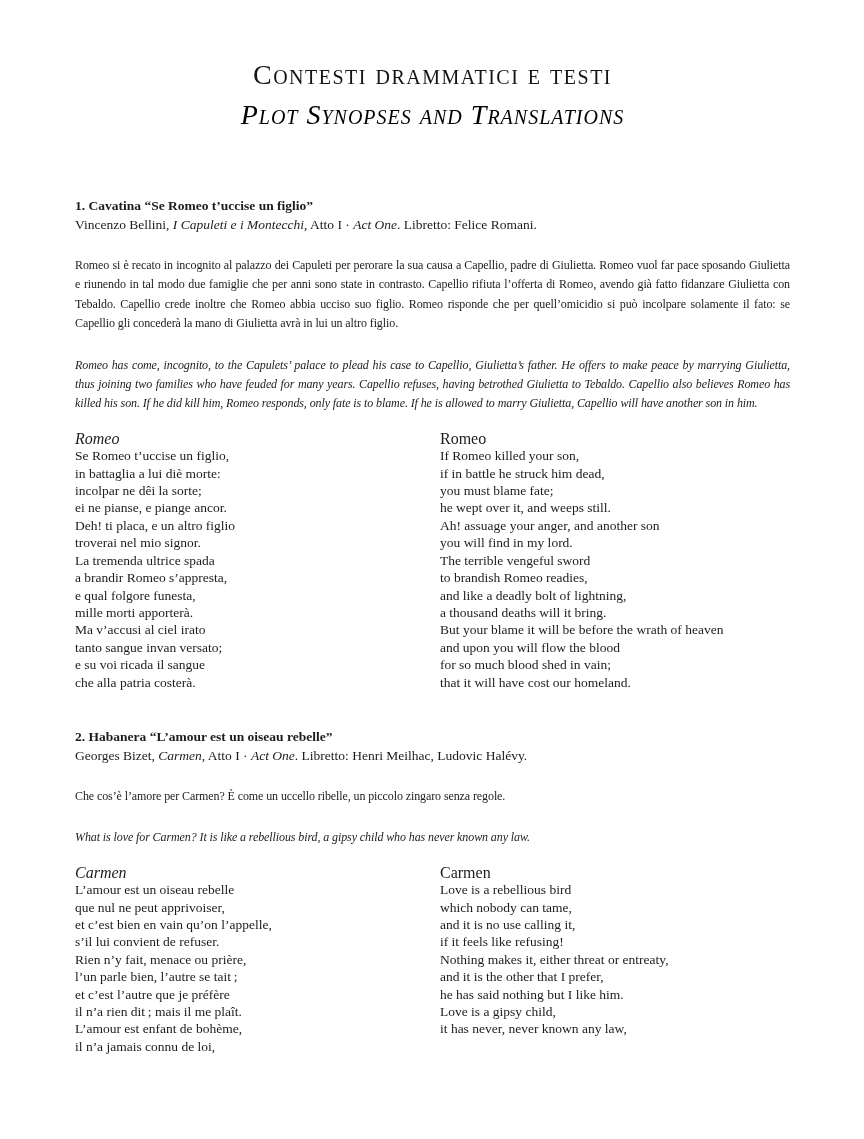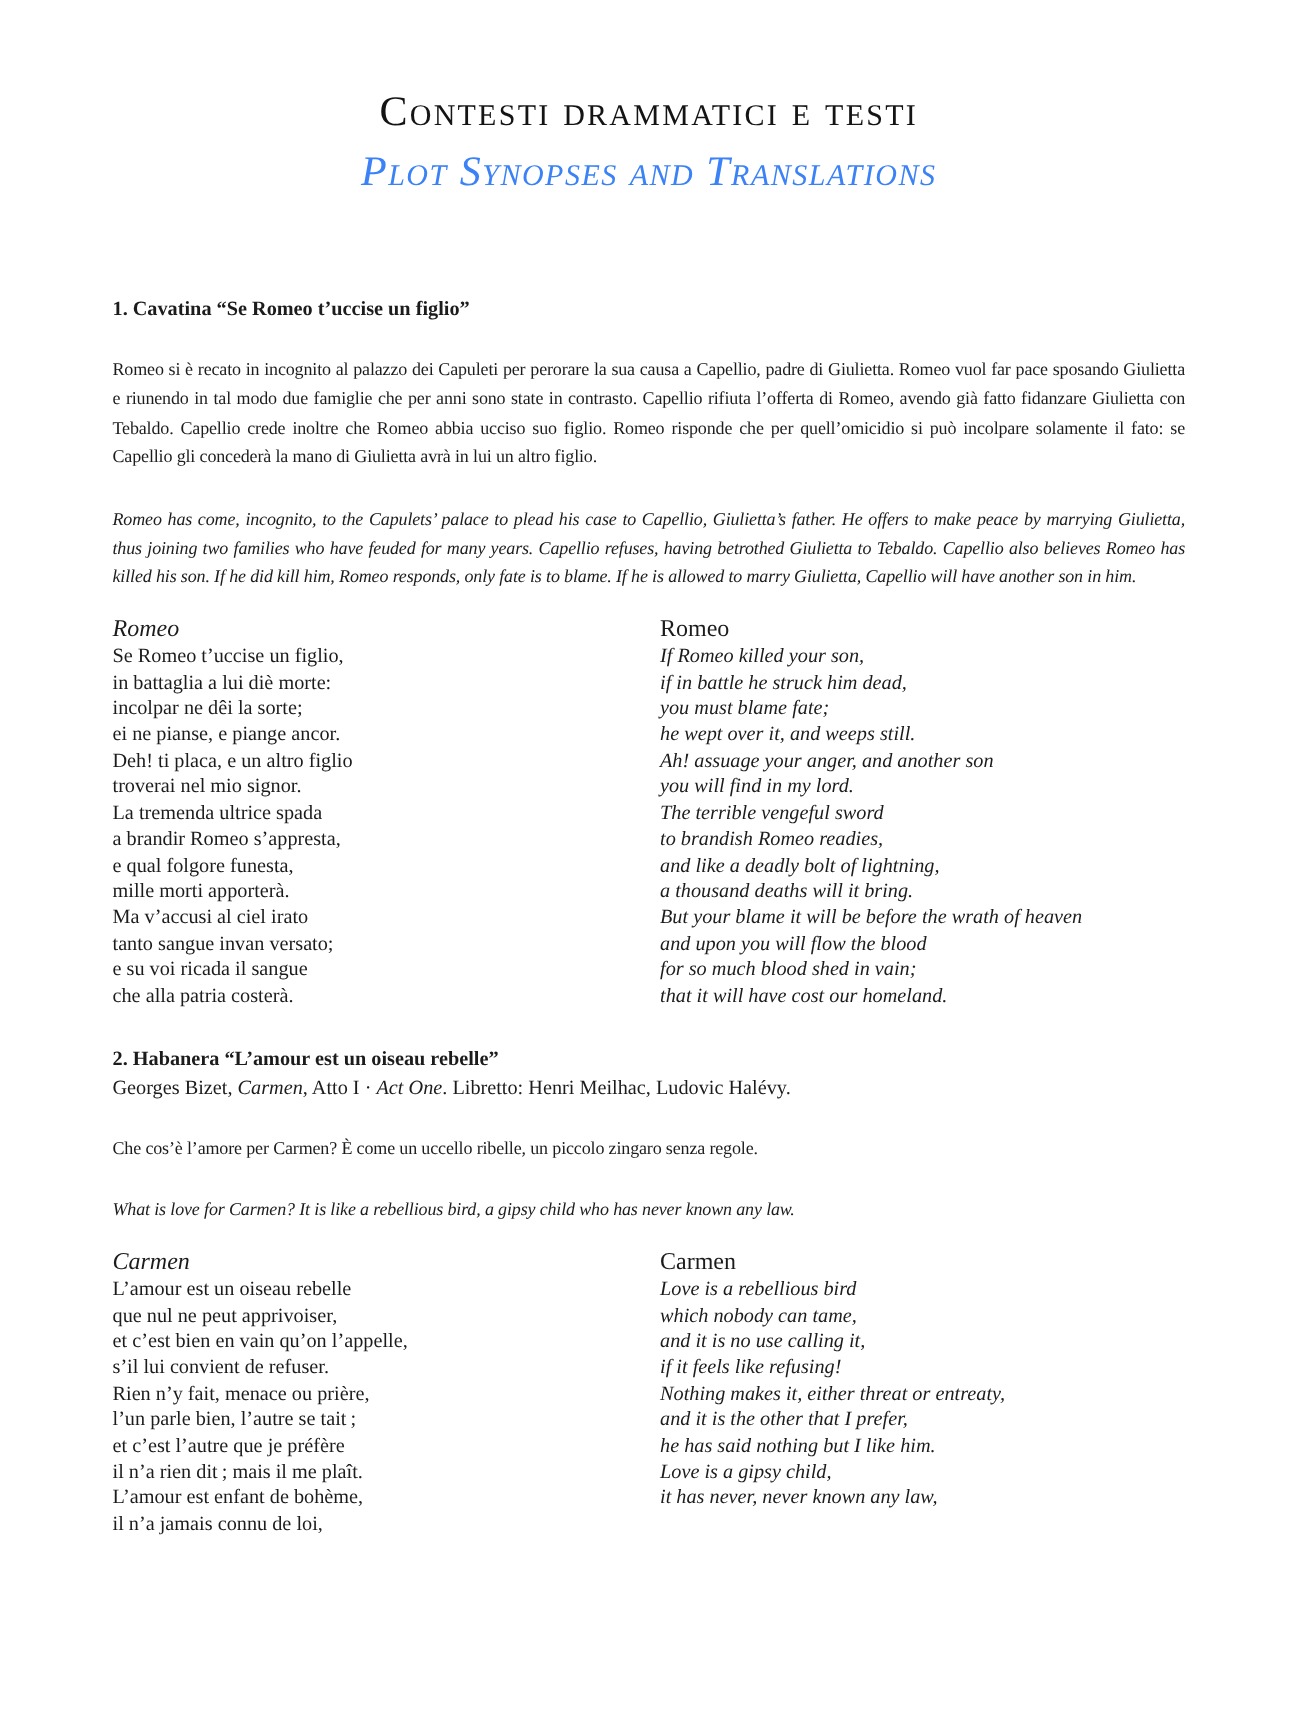--- a/index.html
+++ b/index.html
@@ -42,7 +42,7 @@
     font-variant: small-caps;
     letter-spacing: 1px;
     line-height: 38px;
-    color: #3b82f6;
+    color: #000000;
   }
   .section { margin: 0; }
   .section + .section { margin-top: 24px; }

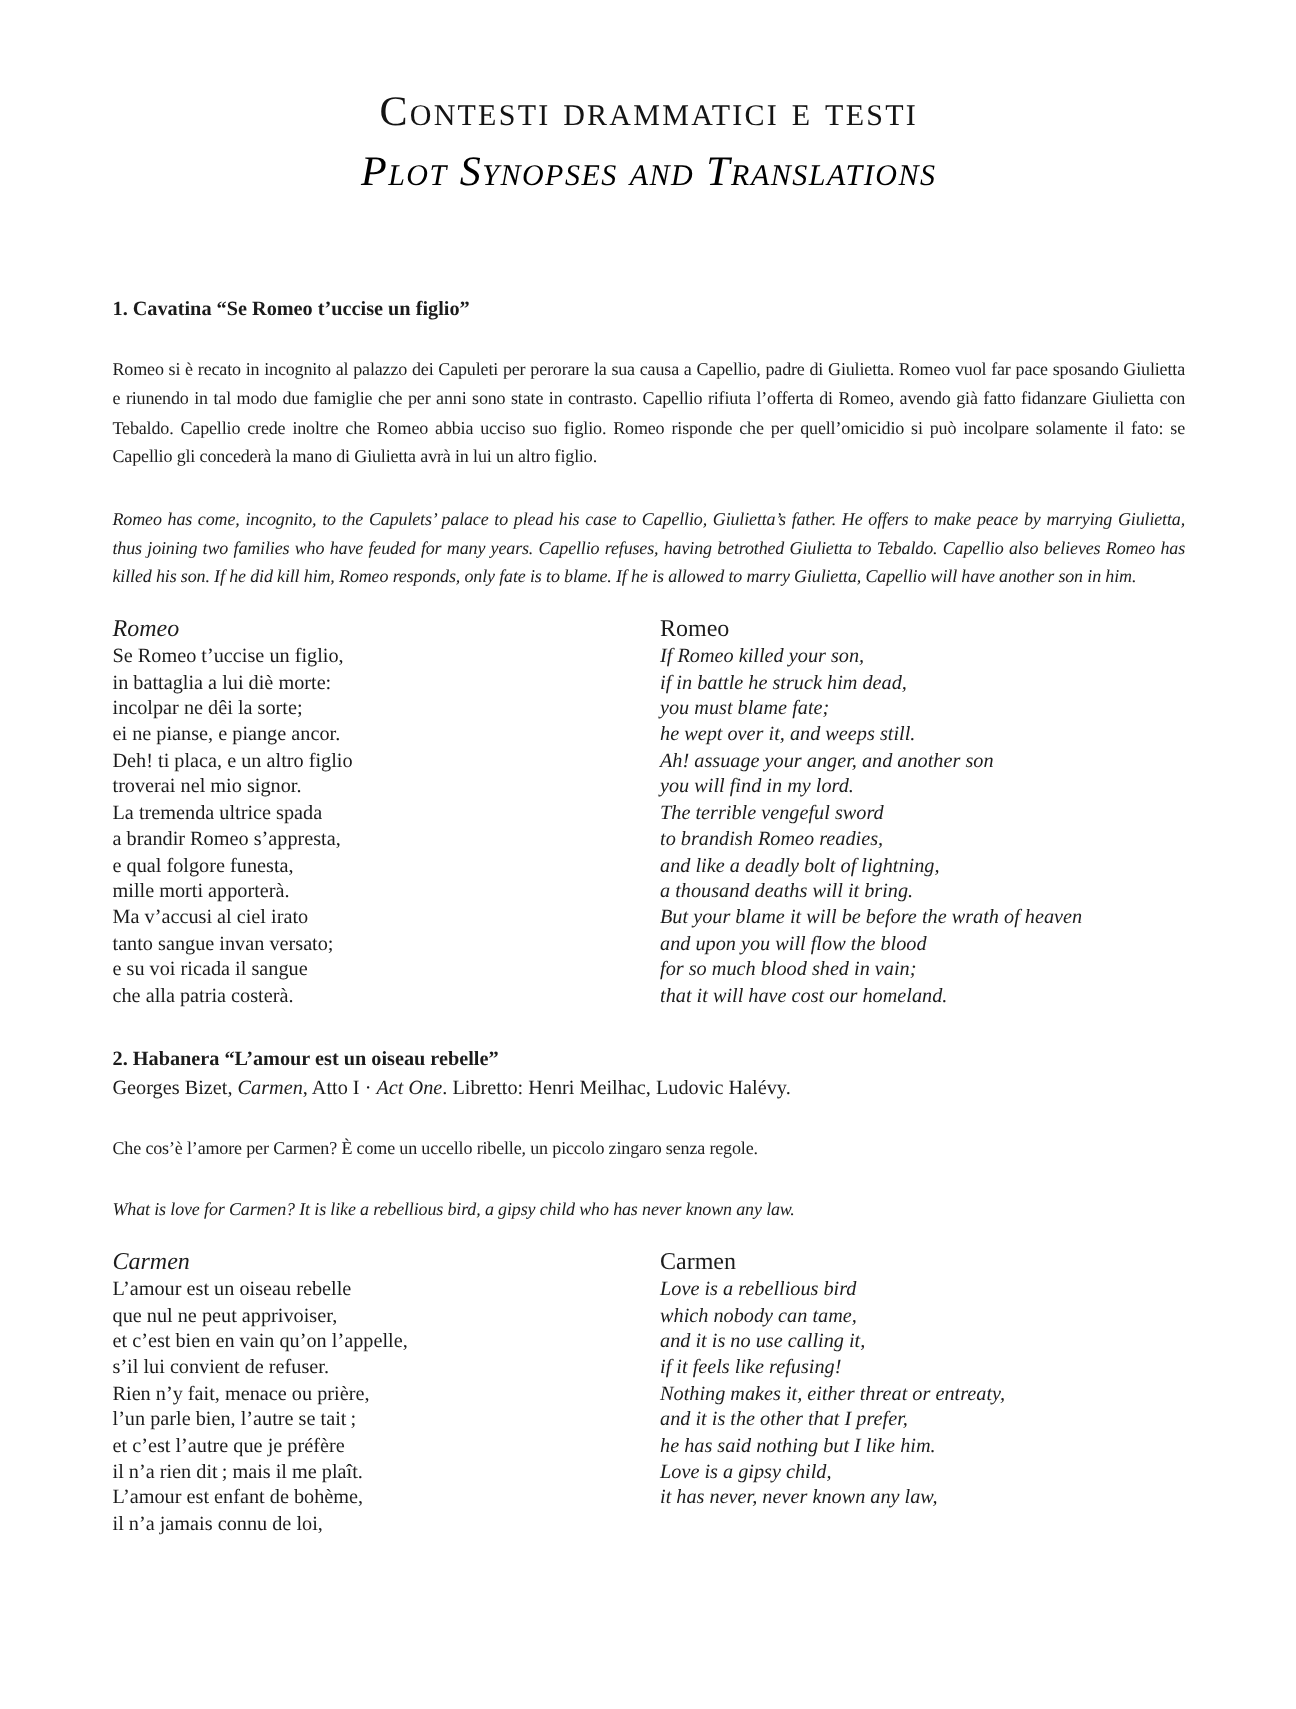--- a/index.html
+++ b/index.html
@@ -95,6 +95,7 @@
 
   <section class="section">
     <h3 class="sec-heading">1. Cavatina “Se Romeo t’uccise un figlio”</h3>
+    <p class="credit"><span>Vincenzo Bellini, </span><span class="work">I Capuleti e i Montecchi</span><span>, Atto I · </span><span class="act">Act One</span><span>. Libretto: Felice Romani.</span></p>
     <p class="synopsis italian">Romeo si è recato in incognito al palazzo dei Capuleti per perorare la sua causa a Capellio, padre di Giulietta. Romeo vuol far pace sposando Giulietta e riunendo in tal modo due famiglie che per anni sono state in contrasto. Capellio rifiuta l’offerta di Romeo, avendo già fatto fidanzare Giulietta con Tebaldo. Capellio crede inoltre che Romeo abbia ucciso suo figlio. Romeo risponde che per quell’omicidio si può incolpare solamente il fato: se Capellio gli concederà la mano di Giulietta avrà in lui un altro figlio.</p>
     <p class="synopsis english">Romeo has come, incognito, to the Capulets’ palace to plead his case to Capellio, Giulietta’s father. He offers to make peace by marrying Giulietta, thus joining two families who have feuded for many years. Capellio refuses, having betrothed Giulietta to Tebaldo. Capellio also believes Romeo has killed his son. If he did kill him, Romeo responds, only fate is to blame. If he is allowed to marry Giulietta, Capellio will have another son in him.</p>
     <div class="verse">

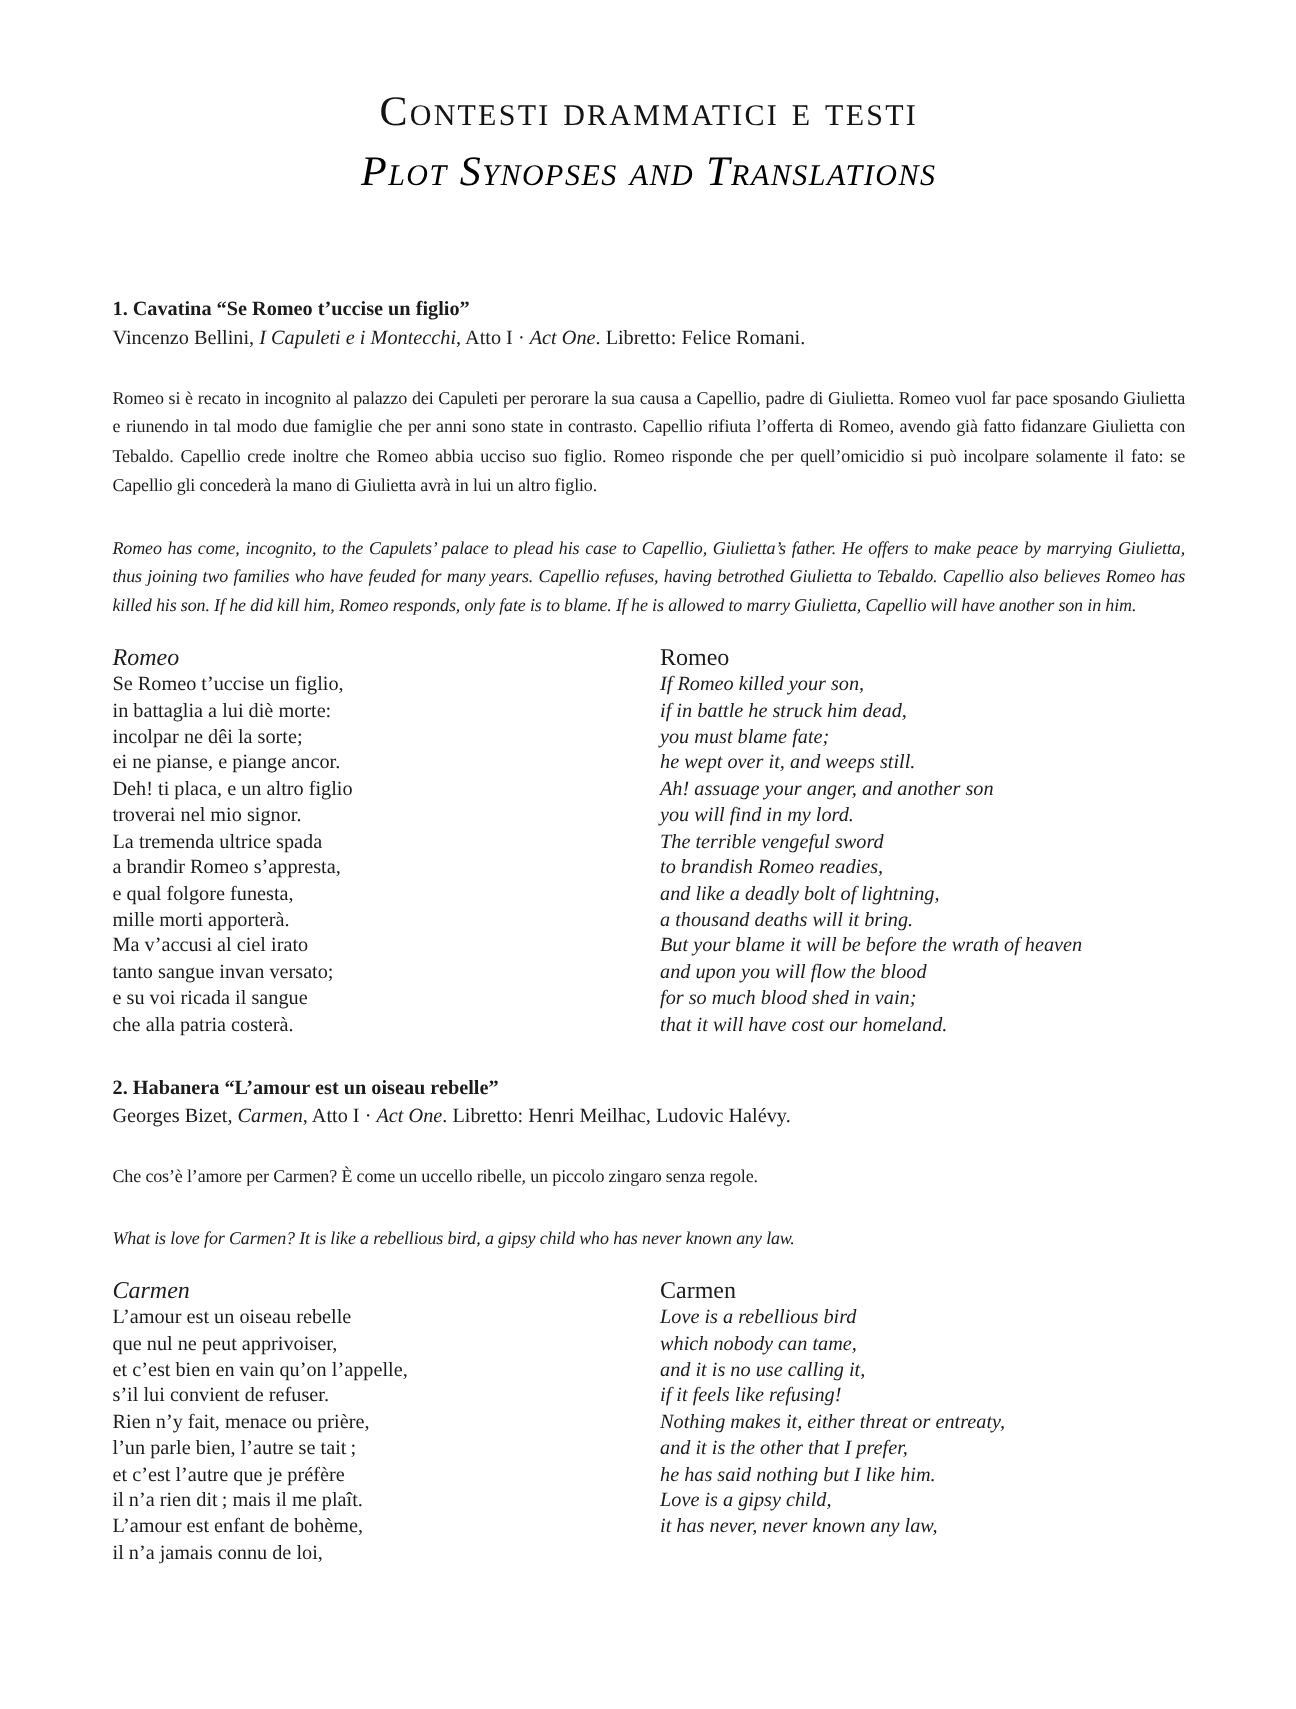--- a/index.html
+++ b/index.html
@@ -81,7 +81,7 @@
     line-height: 17.4px;
     white-space: nowrap;
   }
-  .vcol.translation .vline { font-style: italic; }
+  .vcol.translation .vline { }
 </style>
 </head>
 <body>

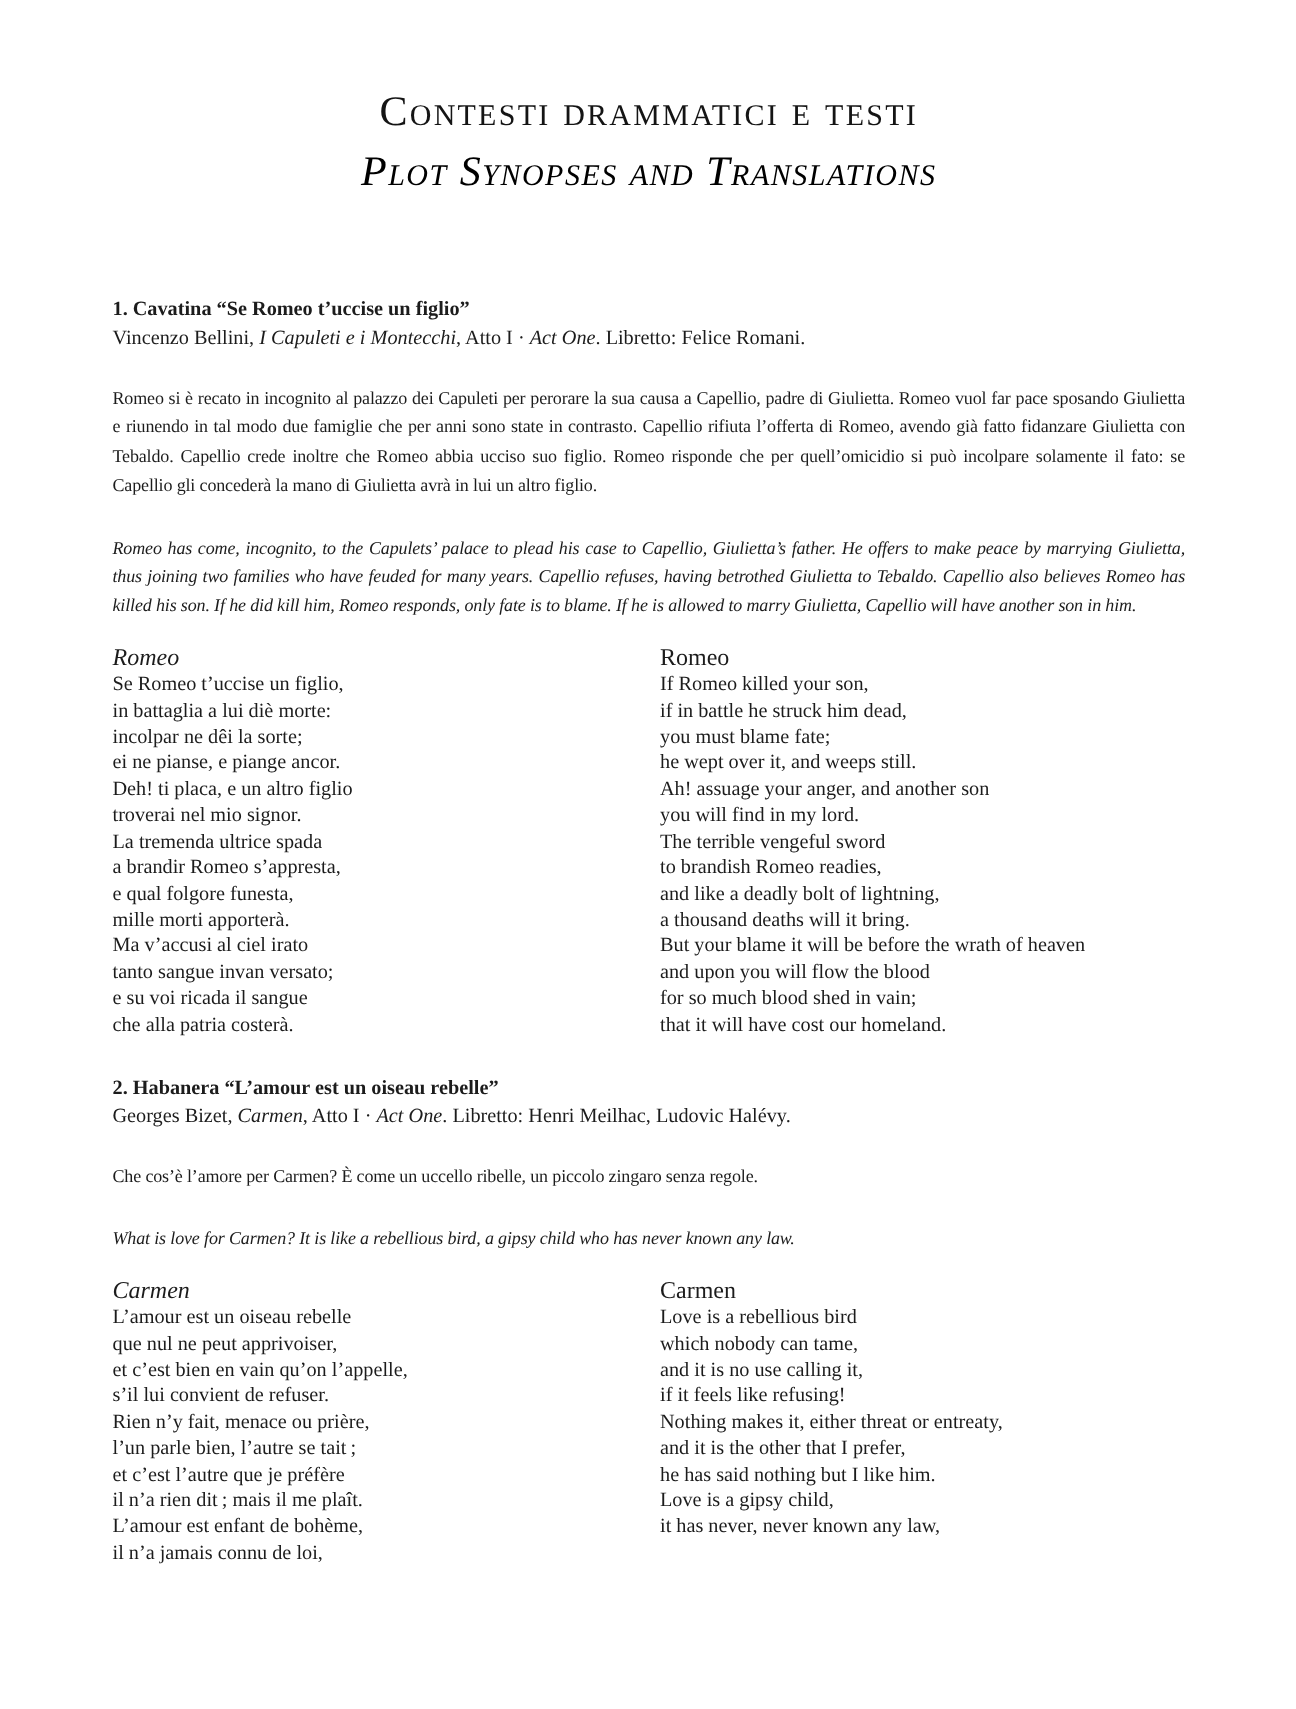--- a/index.html
+++ b/index.html
@@ -45,7 +45,7 @@
     color: #000000;
   }
   .section { margin: 0; }
-  .section + .section { margin-top: 24px; }
+  .section + .section { margin-top: 36px; }
   .sec-heading {
     margin: 0;
     font-size: 13.5px;

